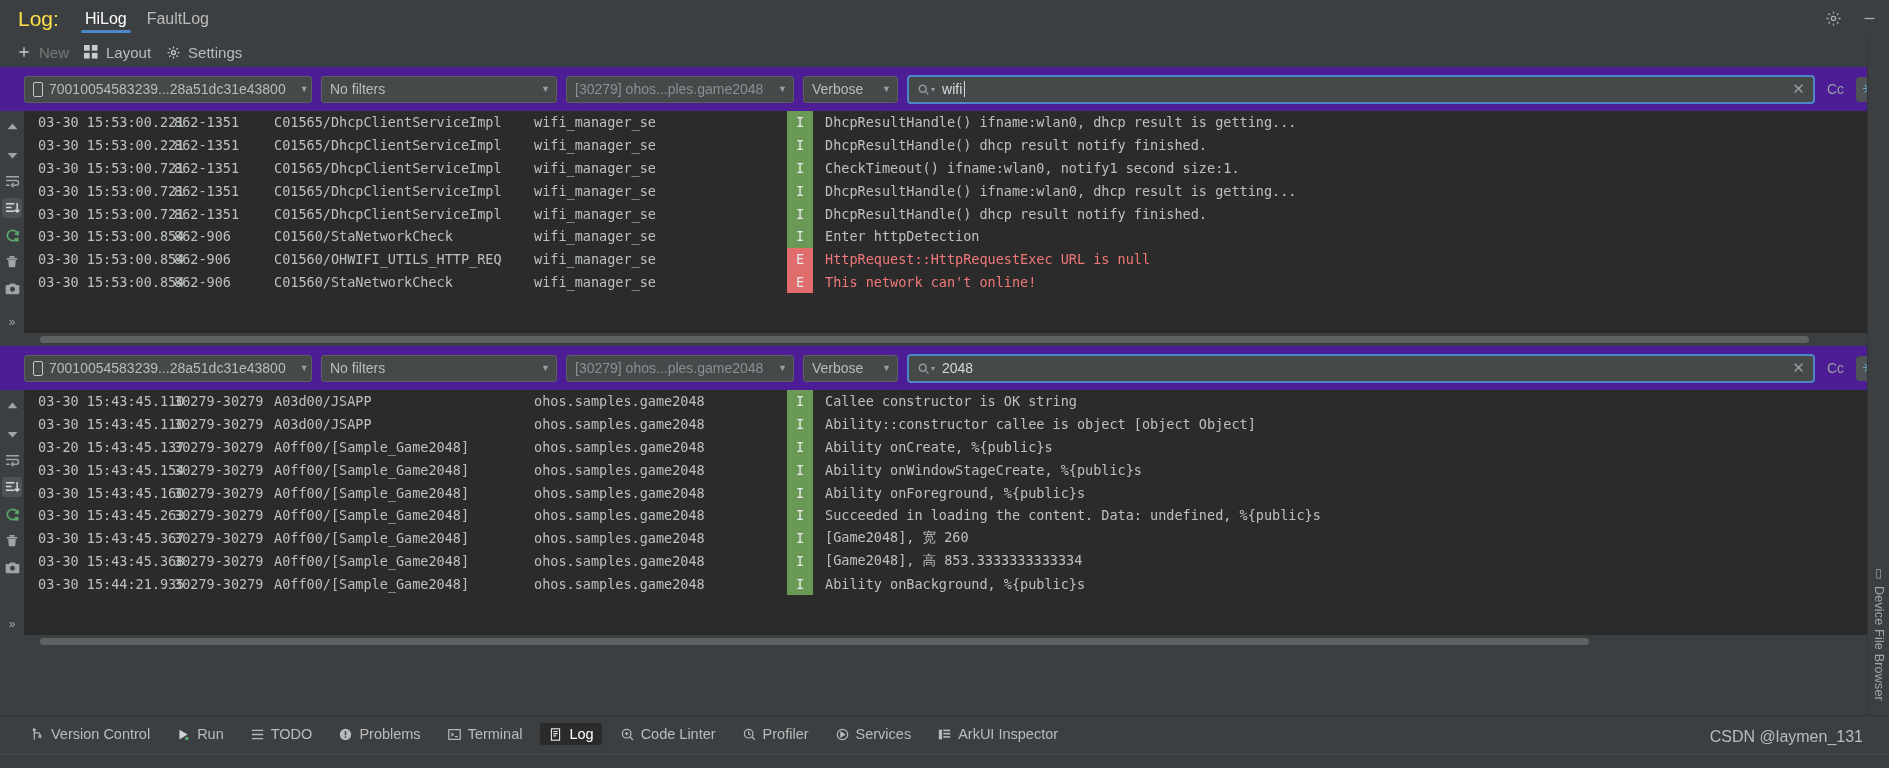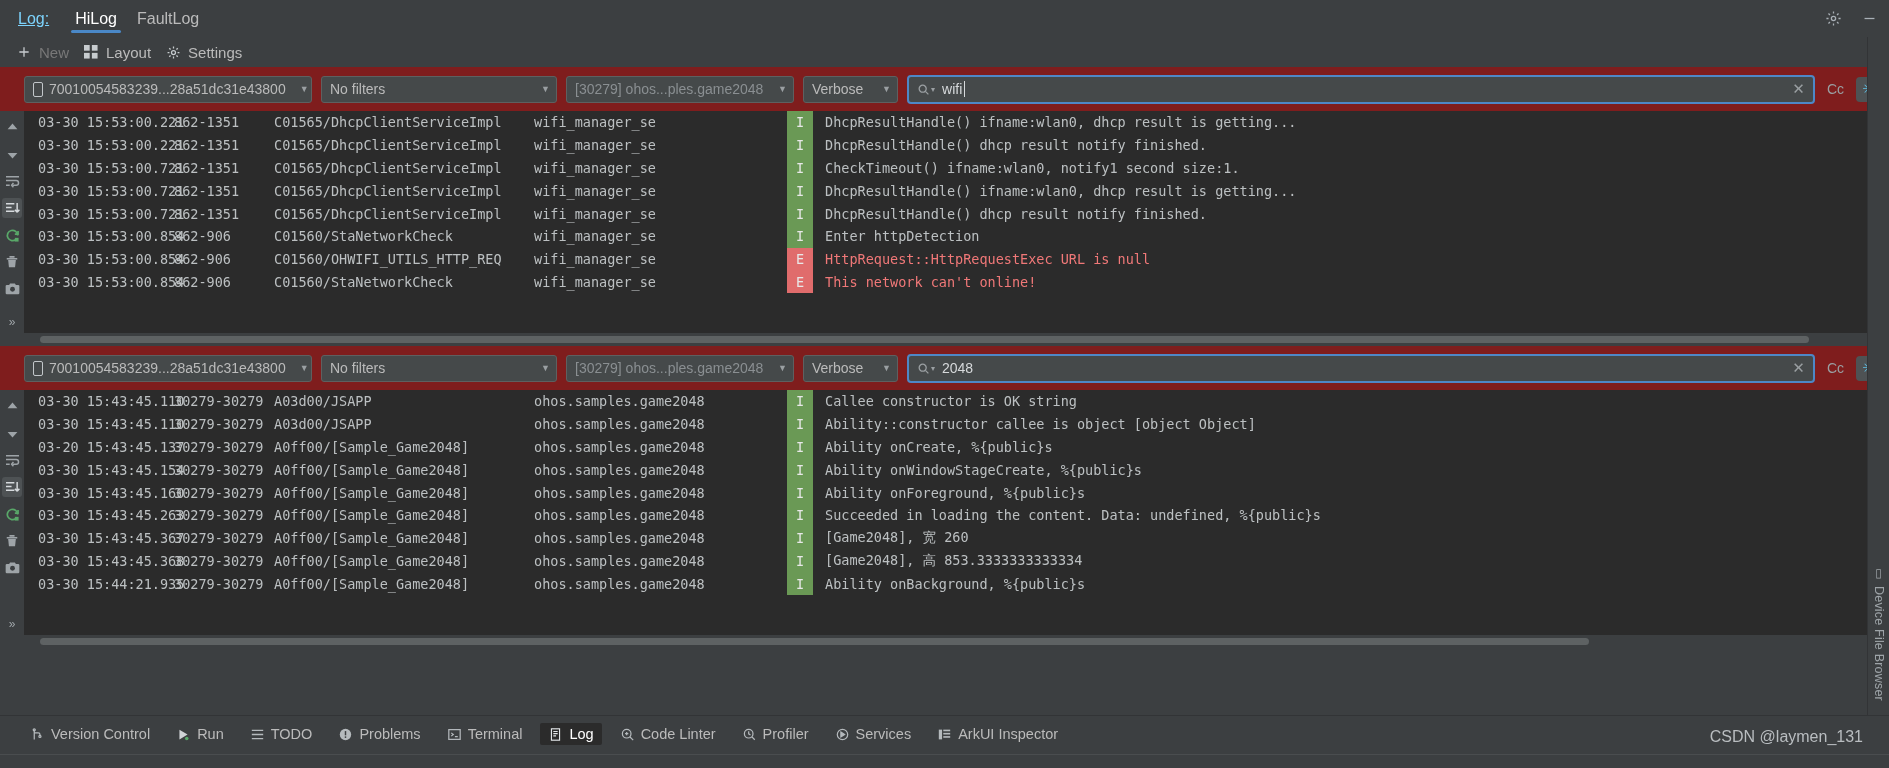--- a/index.html
+++ b/index.html
@@ -21,10 +21,9 @@
     position: relative;
   }
   .titlebar .log-label {
-    color: #7dd3fc;
-    font-size: 16px;
+    color: #fde047;
+    font-size: 21px;
     margin-right: 16px;
-    text-decoration: underline;
   }
   .tab {
     color: #bbbbbb;

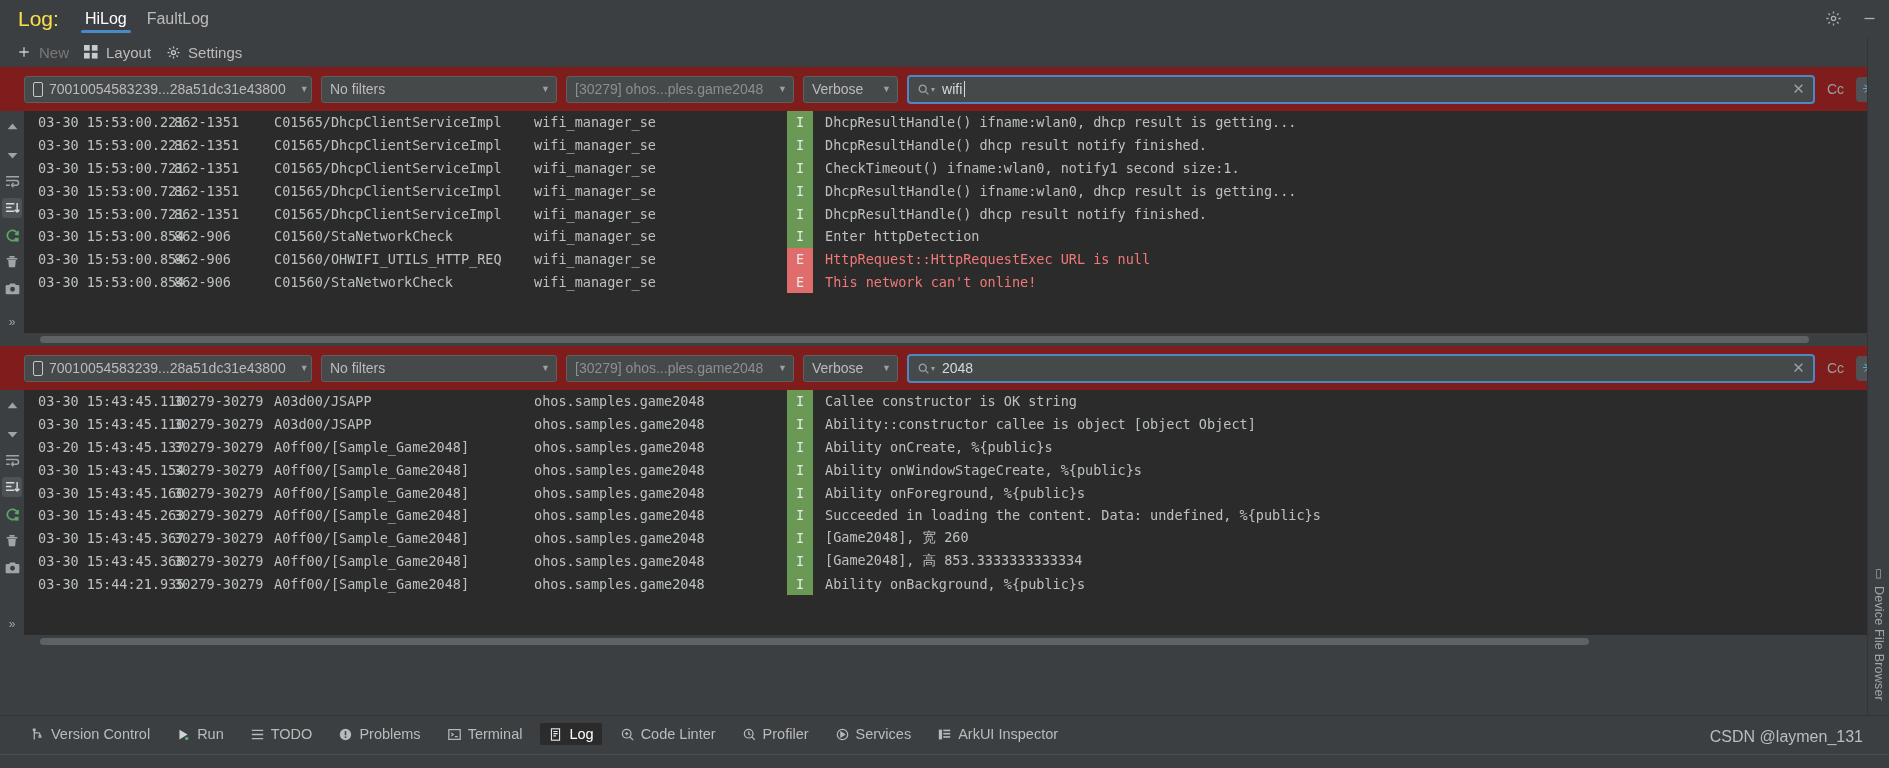--- a/index.html
+++ b/index.html
@@ -80,7 +80,7 @@
   }
   .filterbar {
     height: 44px;
-    background: #7f1d1d;
+    background: #4c1d95;
     display: flex;
     align-items: center;
     padding: 0 8px 0 24px;

